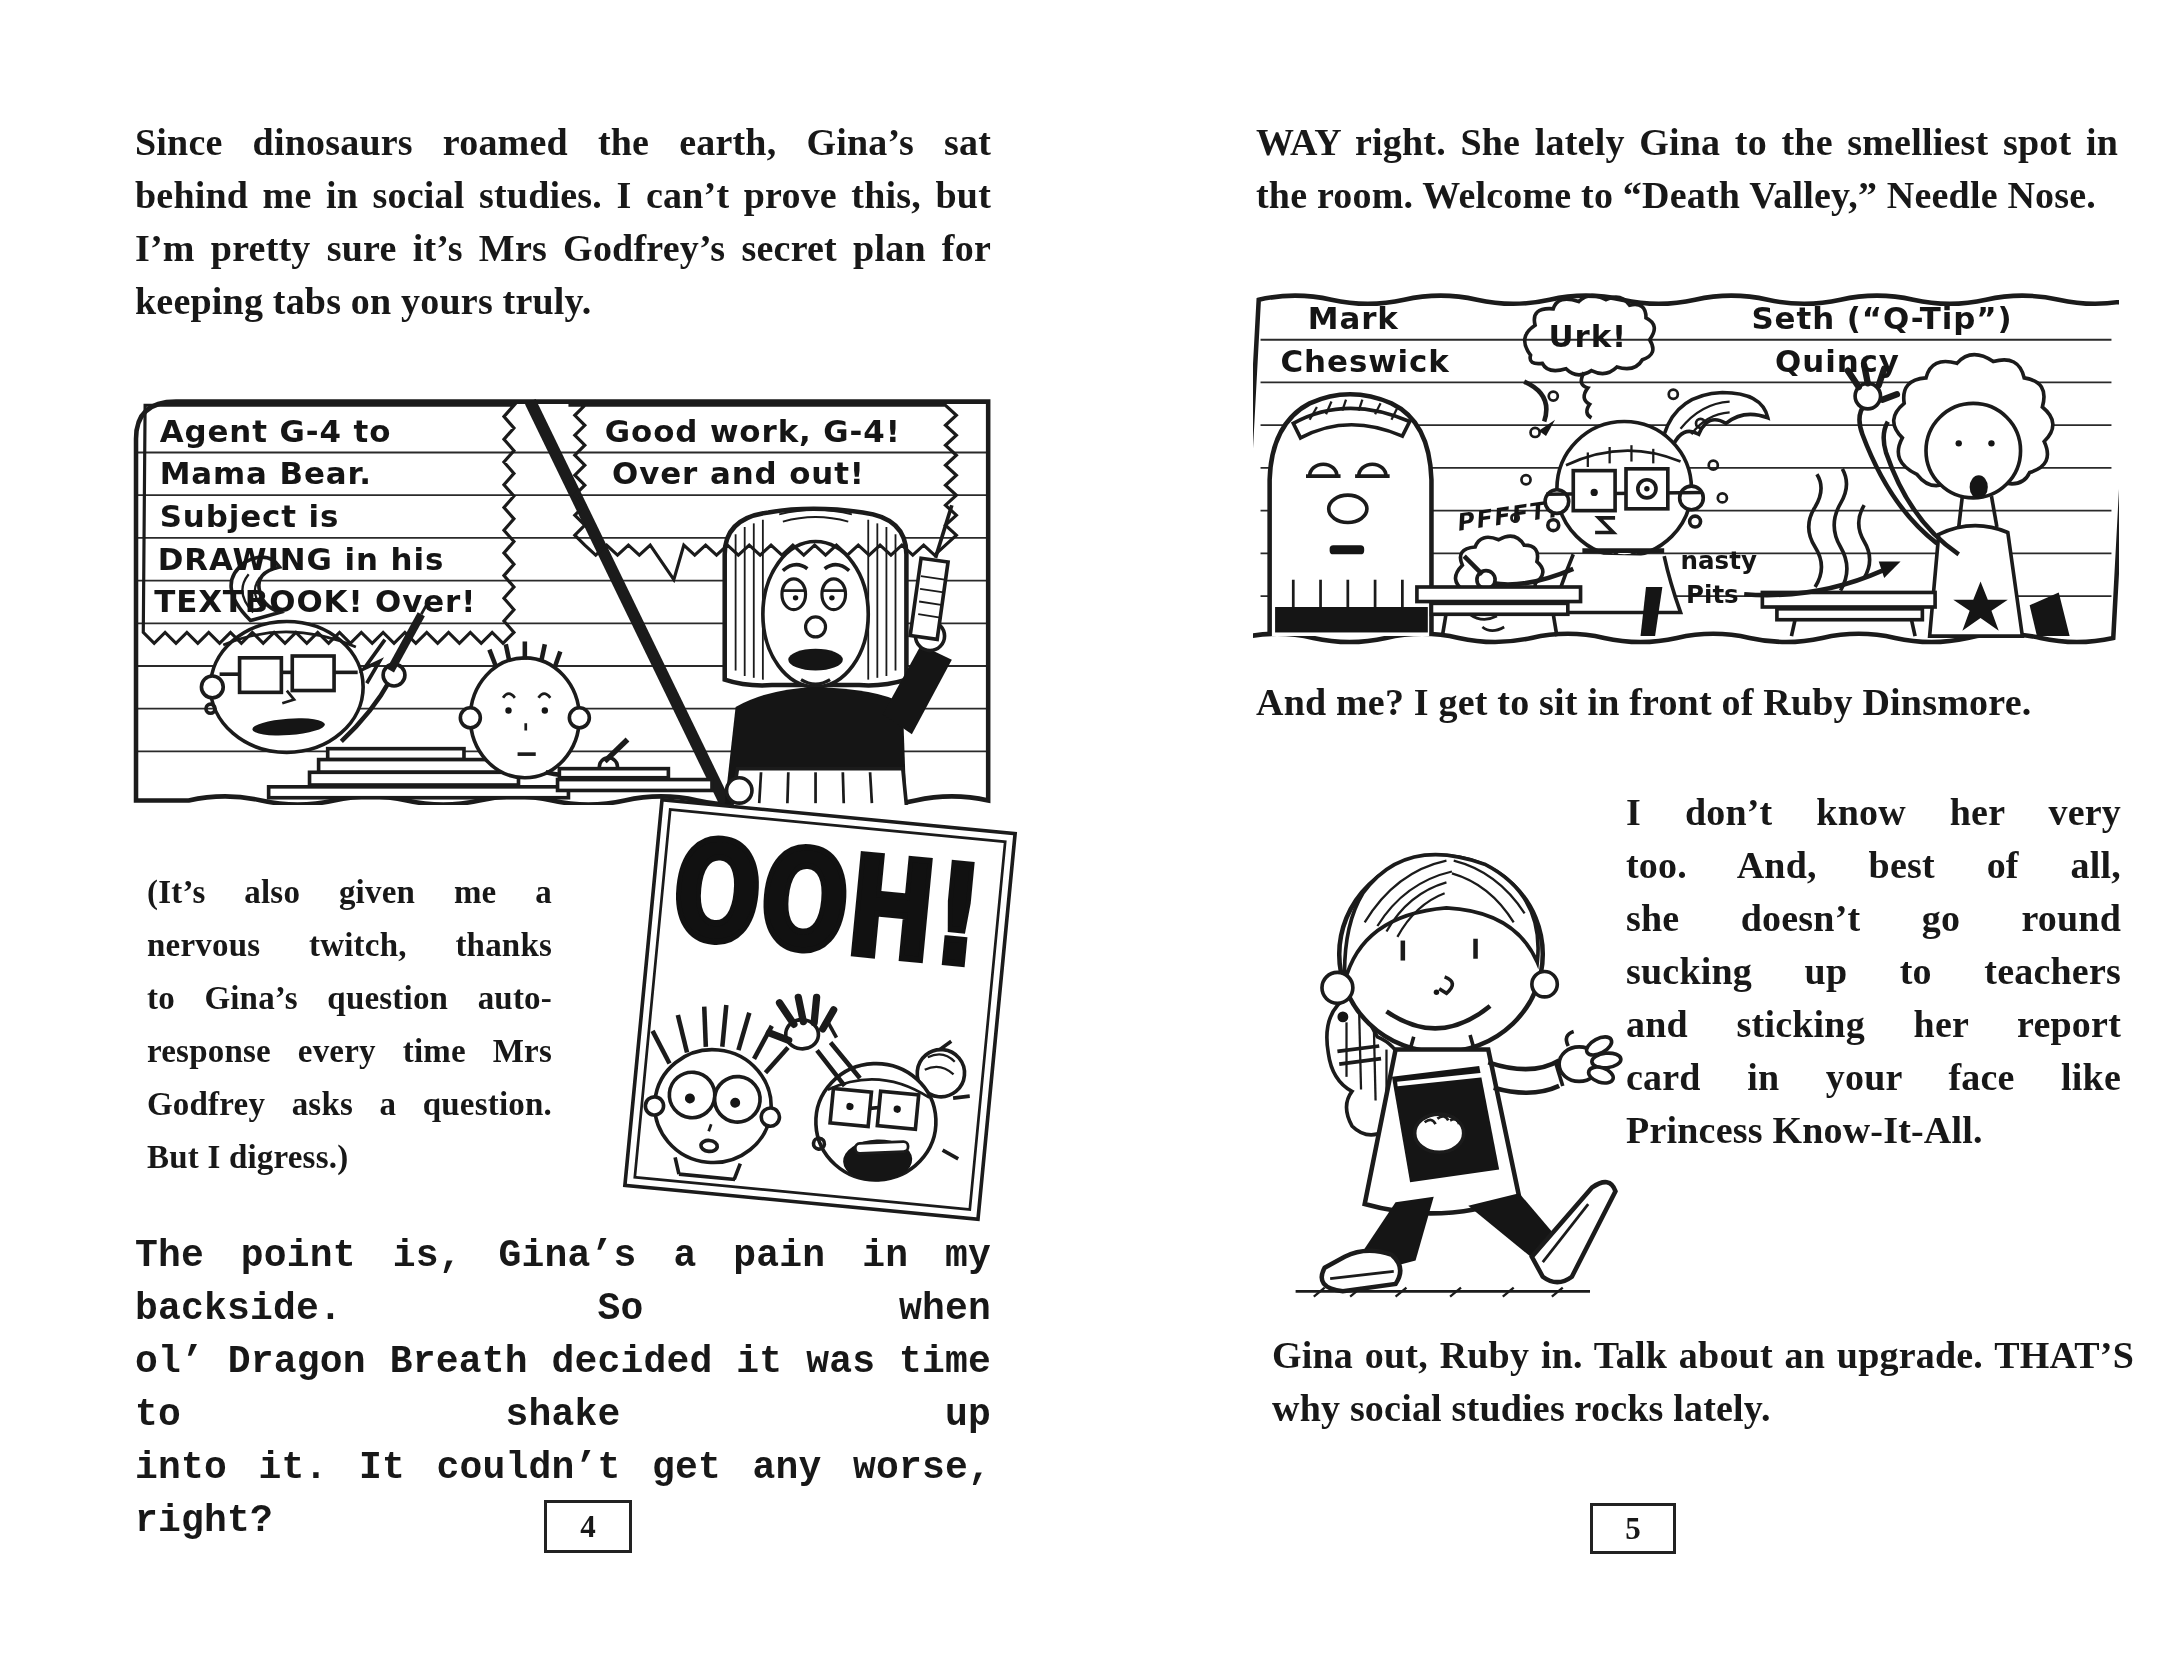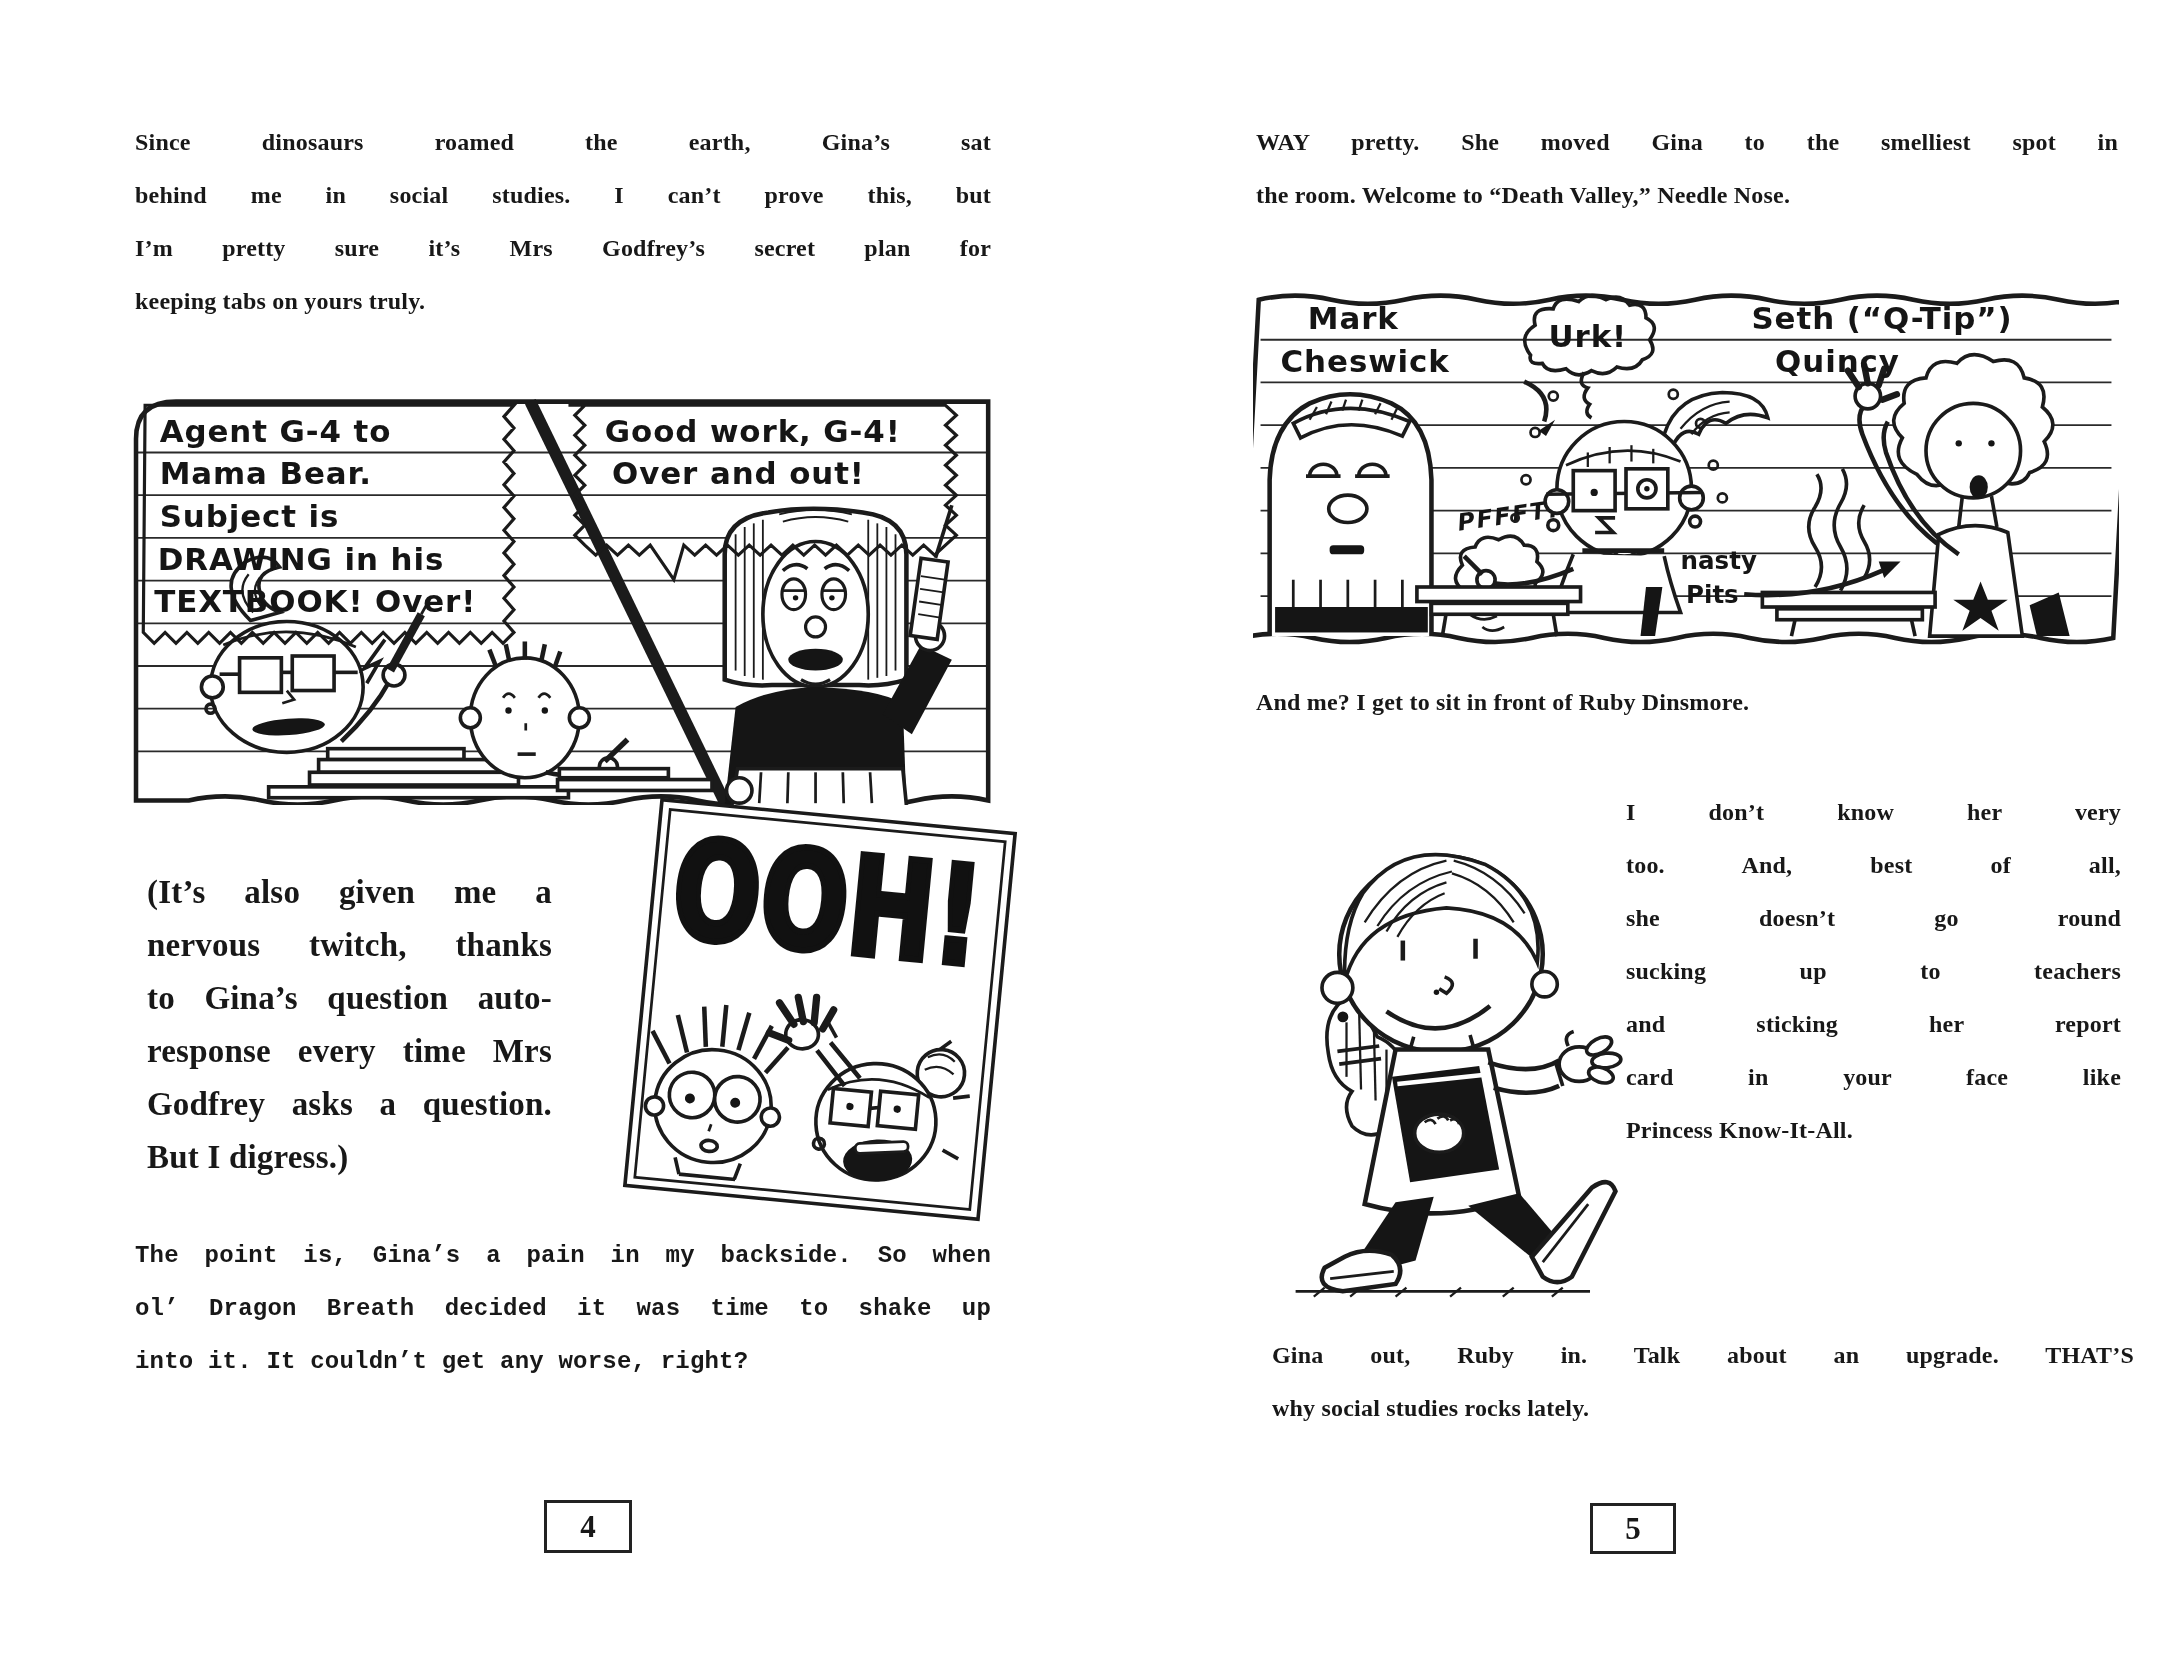--- a/index.html
+++ b/index.html
@@ -7,7 +7,7 @@
           font-family:"Liberation Serif",serif;color:#181818;}
   .para{position:absolute;}
   .bl{display:block;text-align:justify;text-align-last:justify;
-      font-size:24px;line-height:53px;font-weight:600;letter-spacing:0.2px;}
+      font-size:38px;line-height:53px;font-weight:600;letter-spacing:0.2px;}
   .bl.last{text-align-last:left;}
   .narrow .bl{font-size:33px;}
   .pagebox{position:absolute;border:3.6px solid #222;display:flex;align-items:center;justify-content:center;

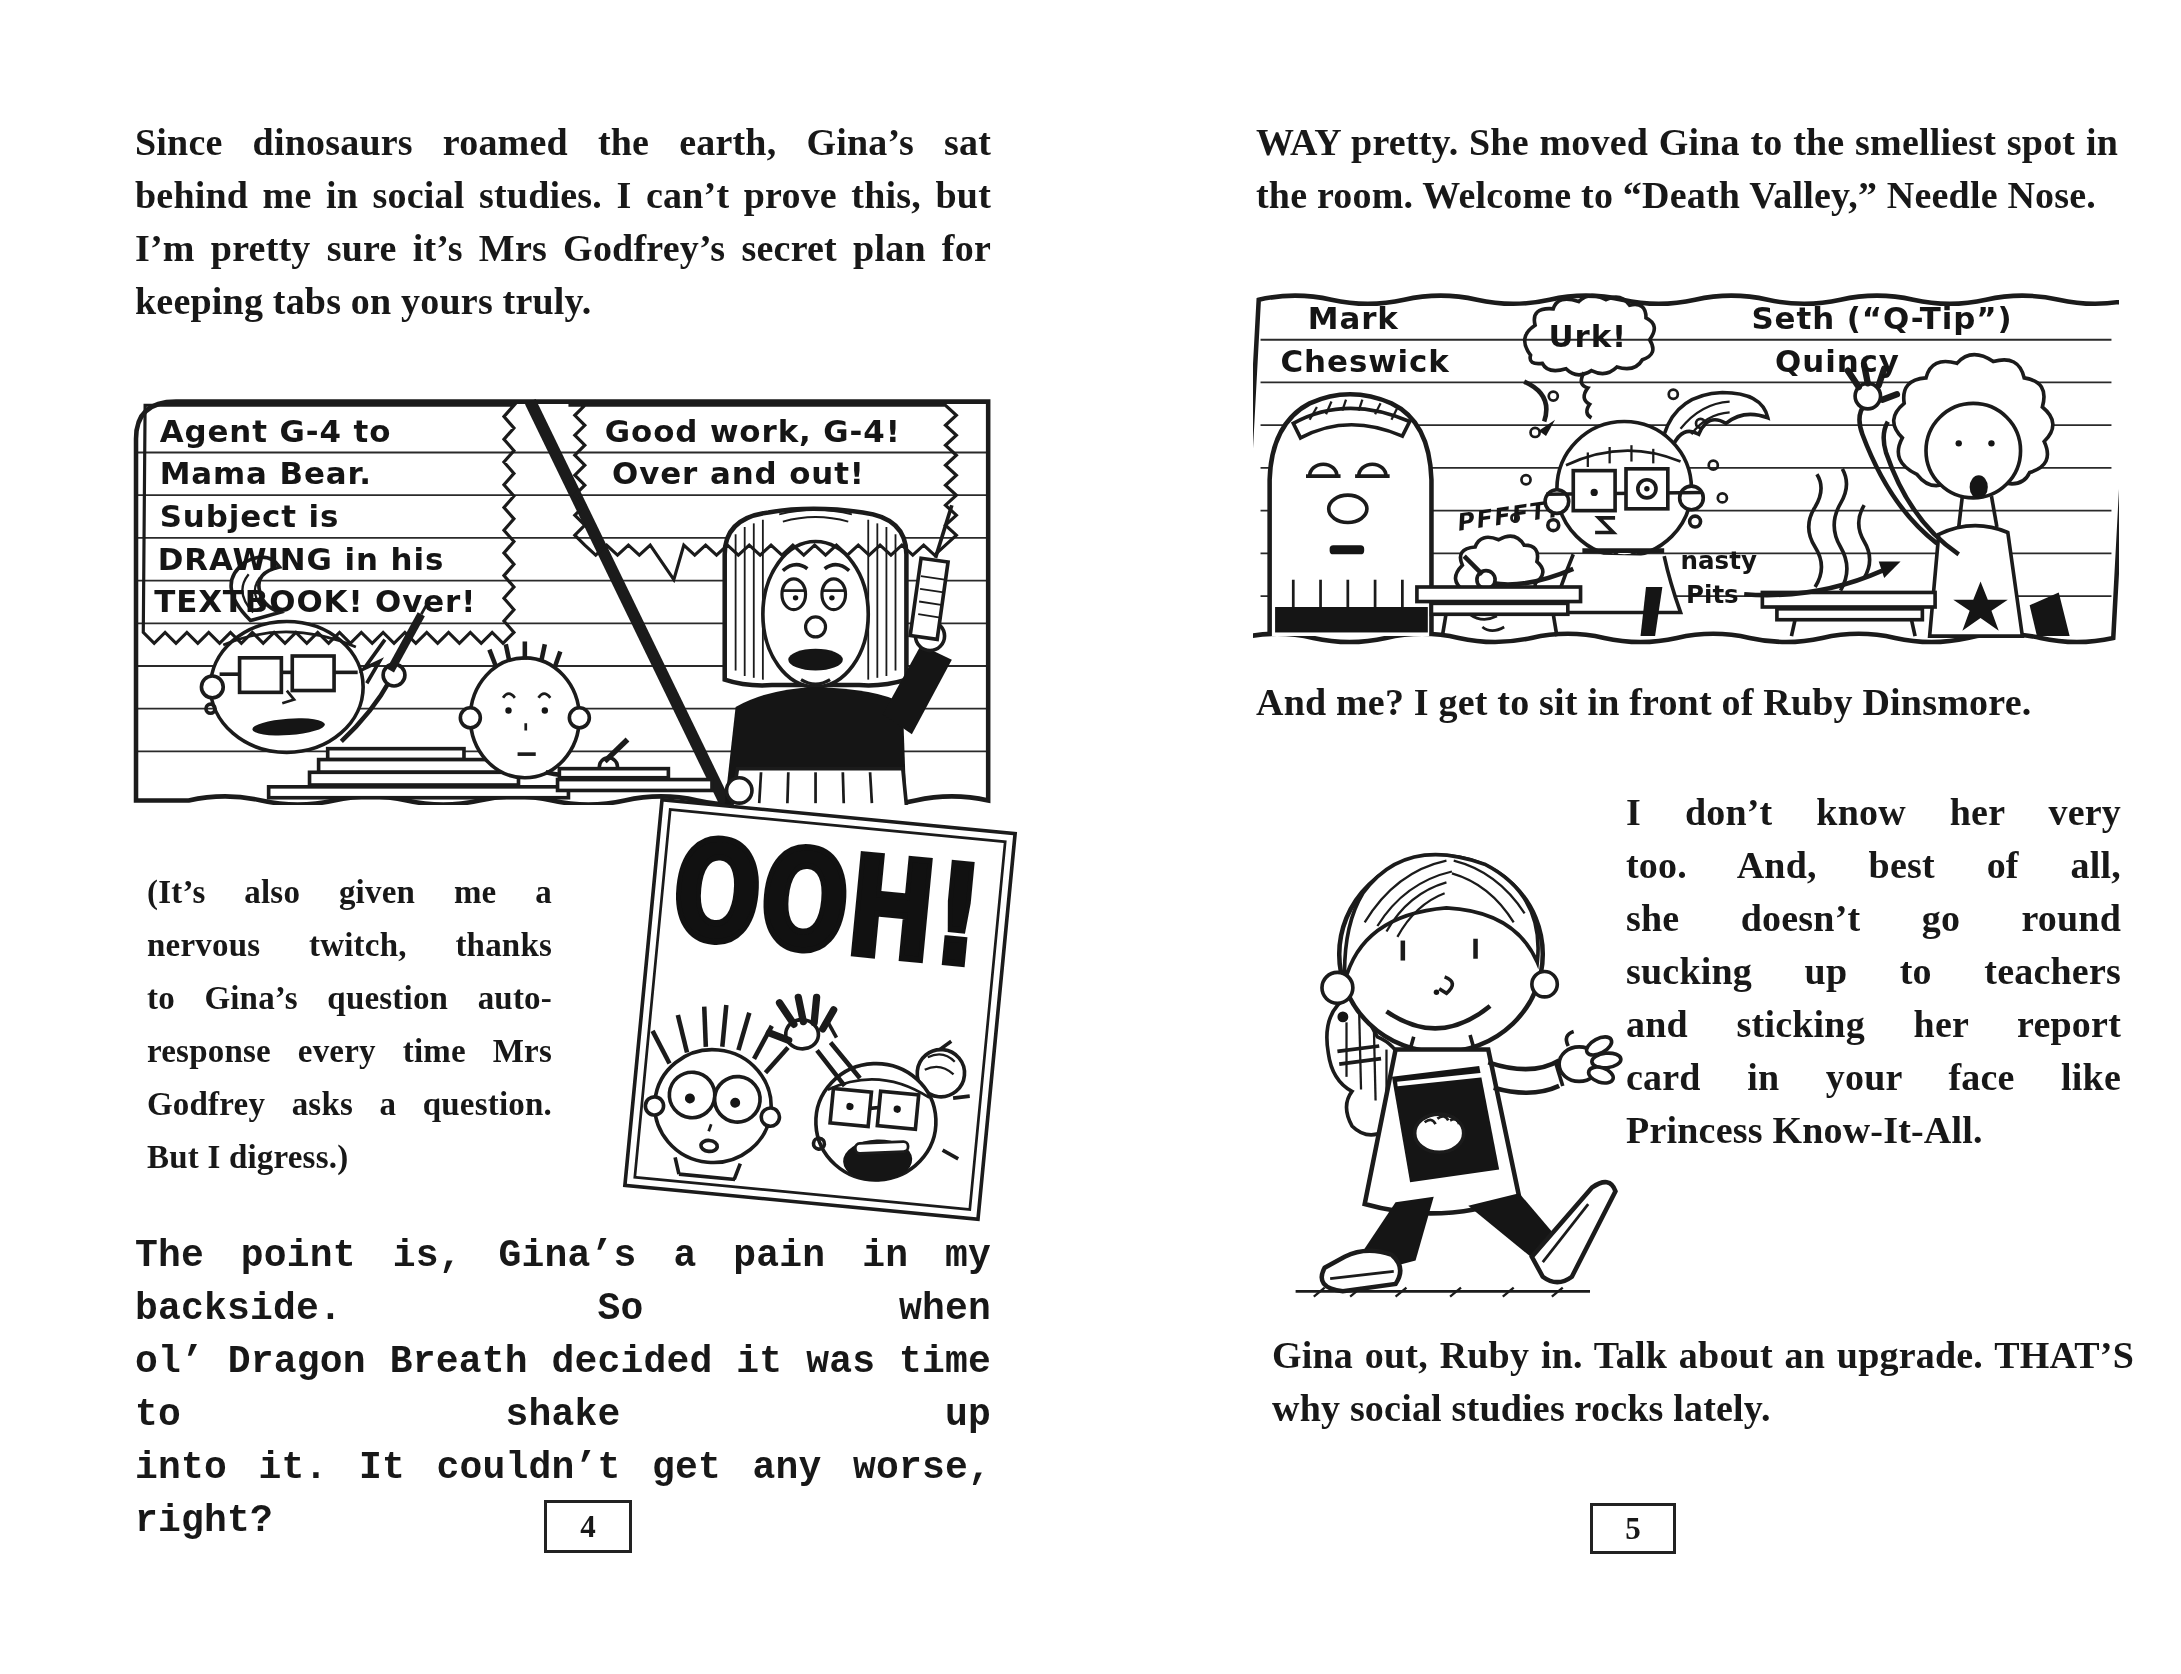--- a/index.html
+++ b/index.html
@@ -254,7 +254,7 @@
   </div>
 
   <div class="para" style="left:1256px;top:116px;width:862px;">
-    <span class="bl">WAY pretty. She moved Gina to the smelliest spot in</span>
+    <span class="bl">WAY right. She lately Gina to the smelliest spot in</span>
     <span class="bl last">the room. Welcome to “Death Valley,” Needle Nose.</span>
   </div>
 

